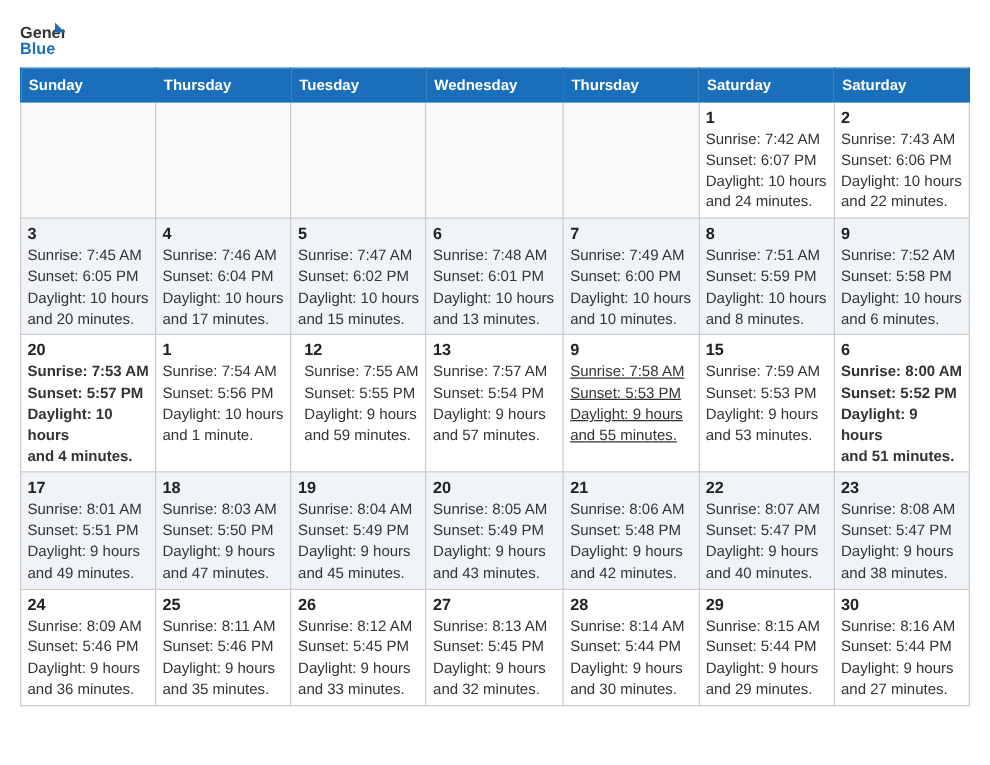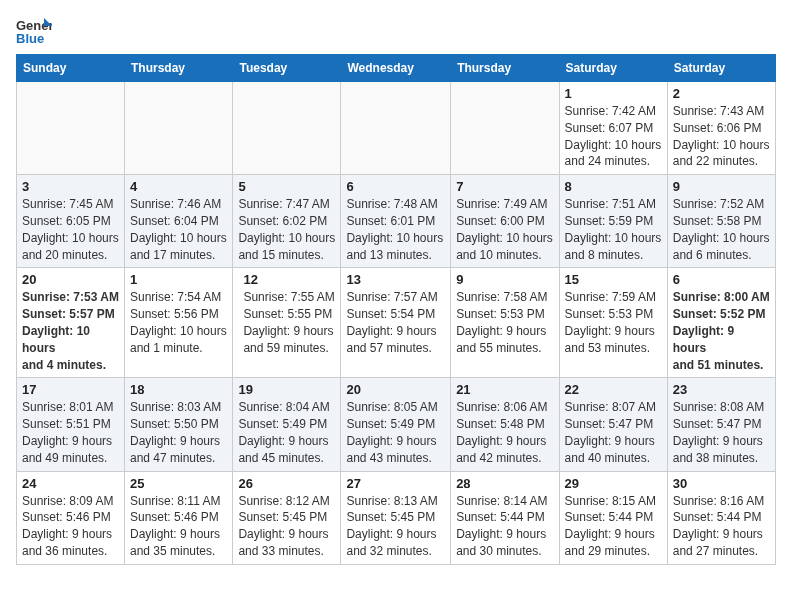--- a/index.html
+++ b/index.html
@@ -199,7 +199,7 @@
         </td>
         <td style="background: rgb(255, 255, 255);">
           <div class="day-number">9</div>
-          <div class="day-detail" style="white-space: pre-line;">Sunrise: 7:58 AM
+          <div class="day-detail" style="white-space: pre-line; text-decoration: underline;">Sunrise: 7:58 AM
 Sunset: 5:53 PM
 Daylight: 9 hours
 and 55 minutes.</div>

